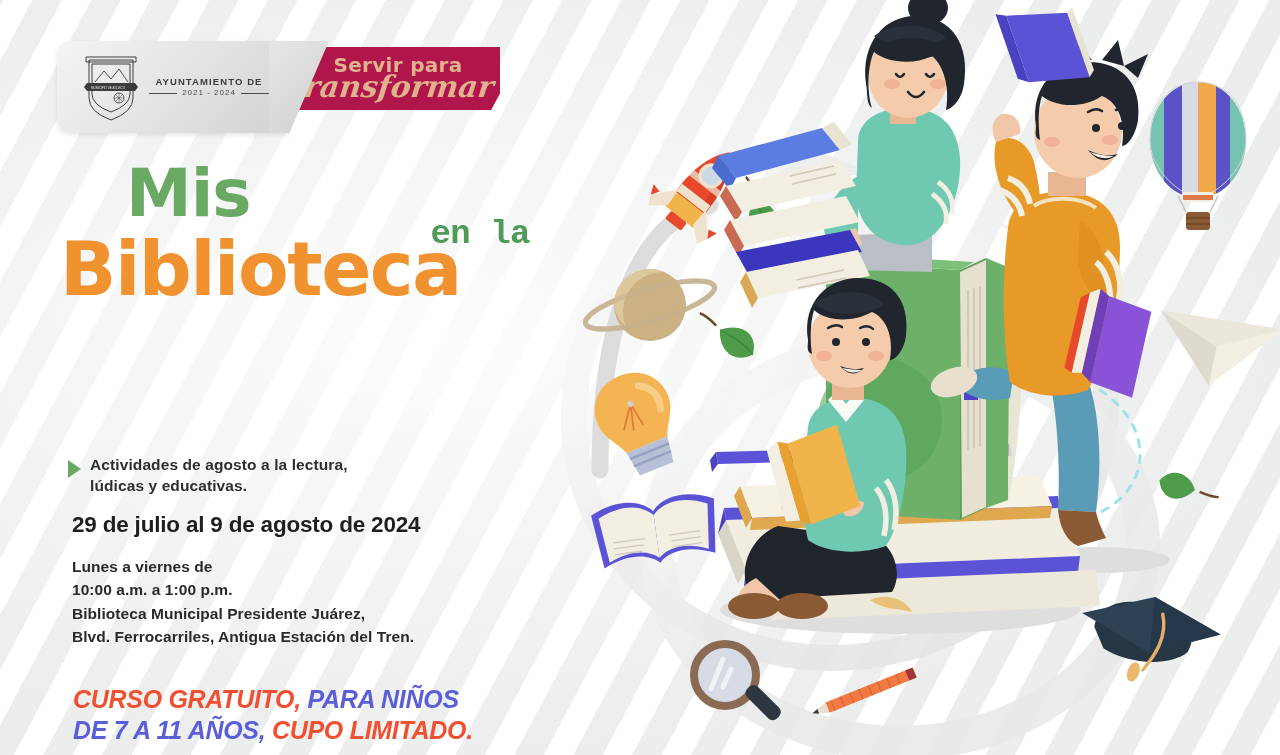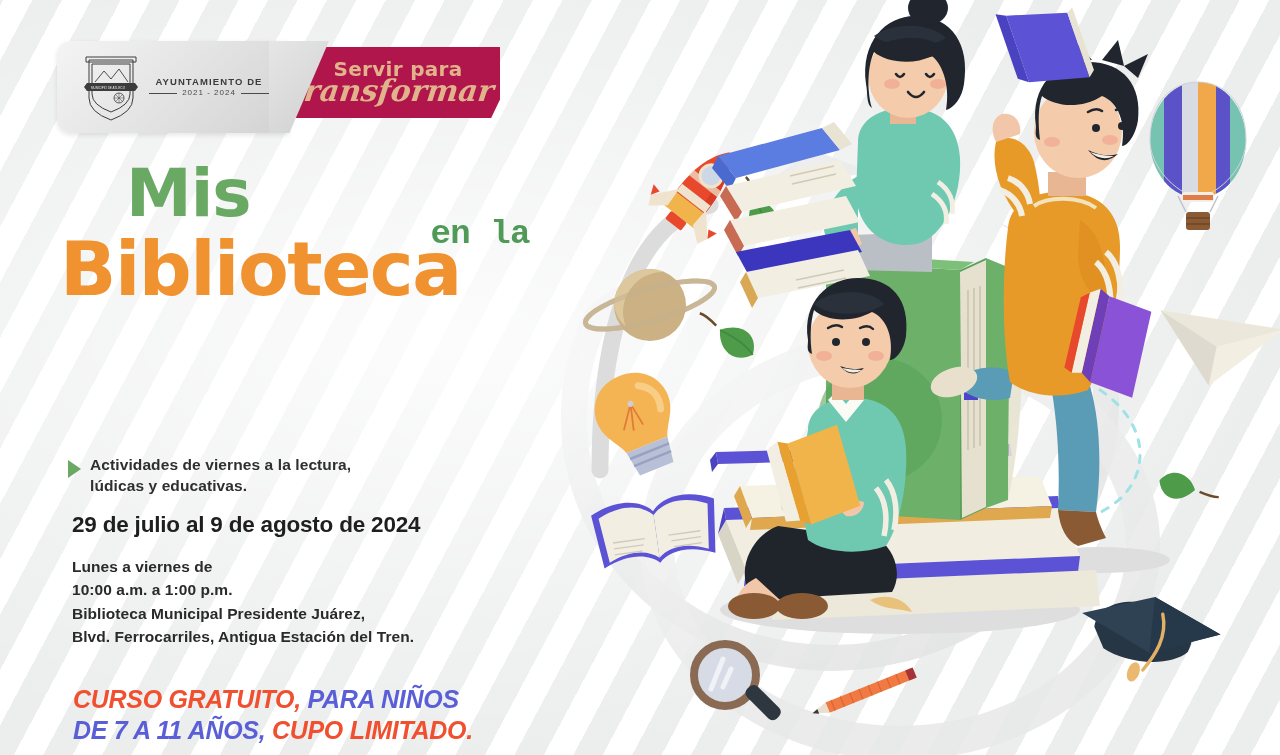--- a/index.html
+++ b/index.html
@@ -69,7 +69,7 @@
   
   .slogan{
     position:absolute; left:278px; top:47px;
-    width:222px; height:71px;
+    width:222px; height:63px;
     background:#b0154b;
     clip-path:polygon(9% 0, 100% 0, 100% 74%, 96% 100%, 0 100%, 5% 28%);
     z-index:5;

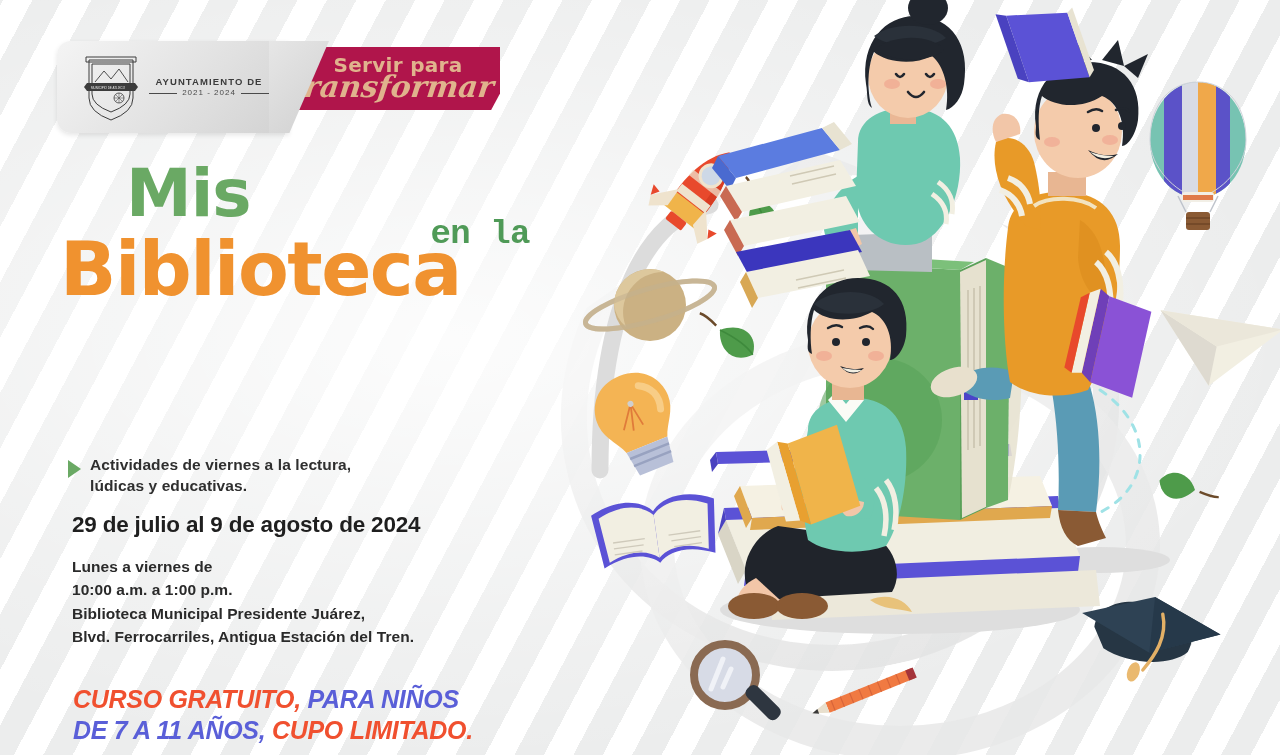--- a/index.html
+++ b/index.html
@@ -203,7 +203,7 @@
   <div class="bullet-row">
     <div class="tri"></div>
     <p>
-      <span>Actividades de viernes a la lectura,</span><br>
+      <span>Actividades de agosto a la lectura,</span><br>
       <span>lúdicas y educativas.</span>
     </p>
   </div>

